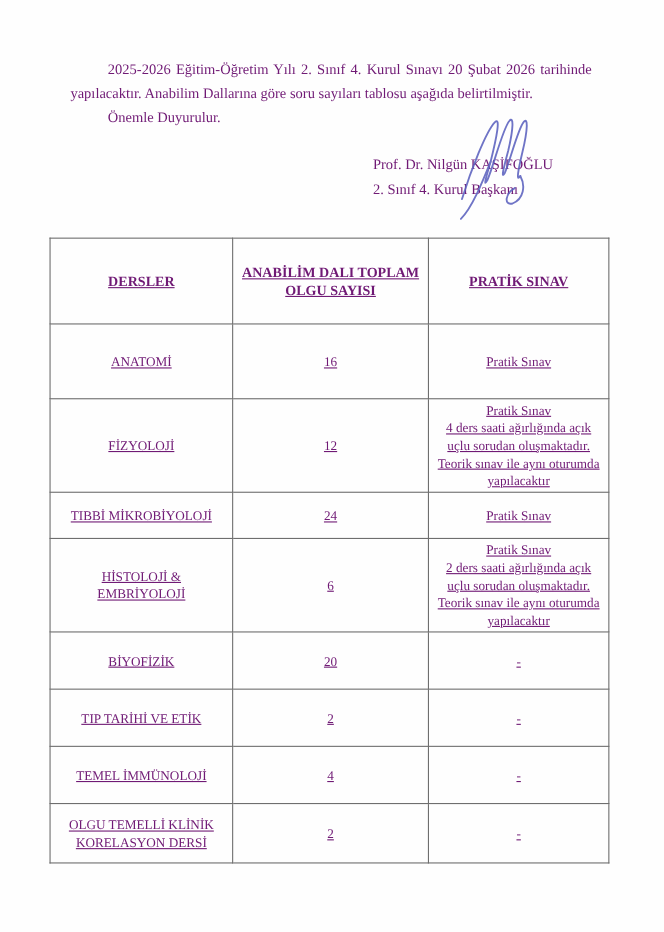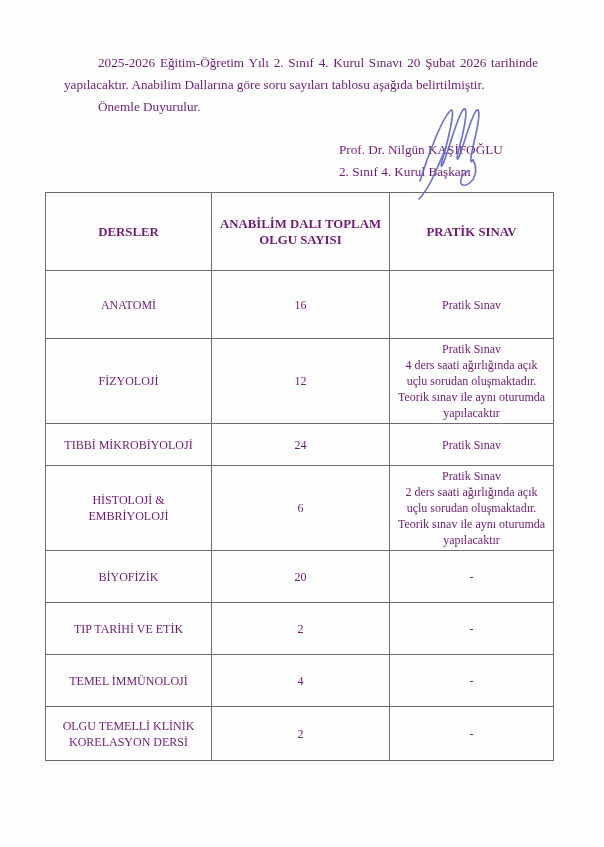--- a/index.html
+++ b/index.html
@@ -52,10 +52,11 @@
   table.exam {
     position: absolute;
     left: 45px;
-    top: 192px;
+    top: 216px;
     width: 508px;
     border-collapse: collapse;
     table-layout: fixed;
+    text-decoration: underline;
   }
   table.exam col.c1 { width: 166px; }
   table.exam col.c2 { width: 178px; }

